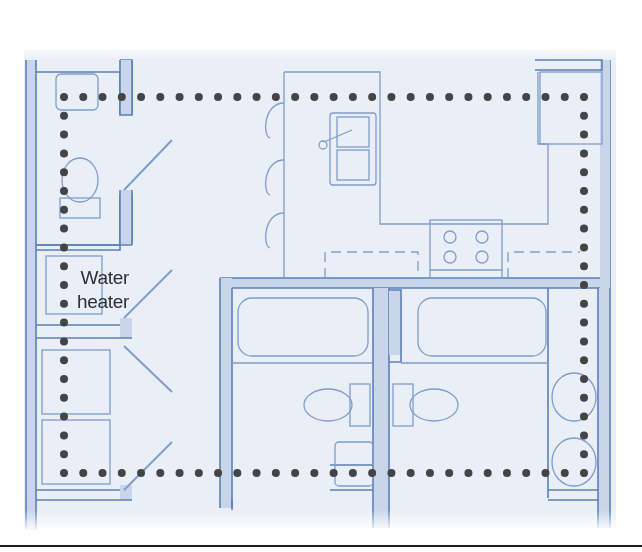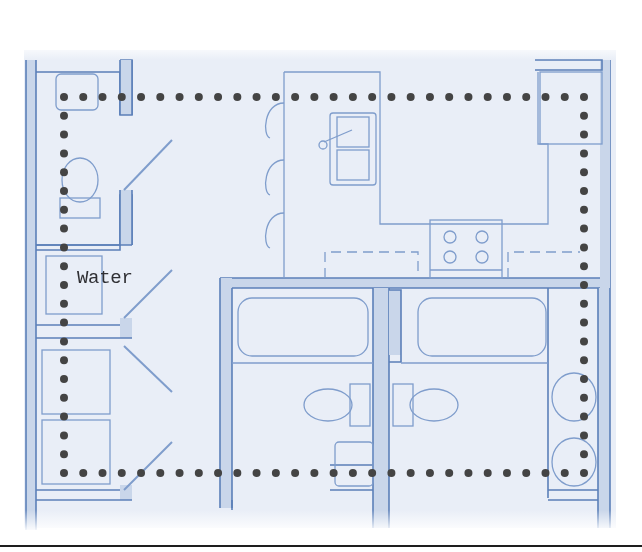--- a/index.html
+++ b/index.html
@@ -7,7 +7,7 @@
            font-family: "Liberation Sans", sans-serif; }
     #plan { position: absolute; left: 0; top: 0; width: 642px; height: 552px; }
     .label { position: absolute; left: 77px; top: 266px; font-size: 19px; line-height: 24px;
-             color: #2f2f33; font-family: Liberation Mono, monospace; letter-spacing: -0.3px; text-align: right; }
+             color: #2f2f33; font-family: Liberation Sans, sans-serif; letter-spacing: -0.3px; text-align: right; }
     .label span { display: block; }
     .bottom-rule { position: absolute; left: 0; top: 545px; width: 642px; height: 2px; background: #1e1e1e; }
   </style>

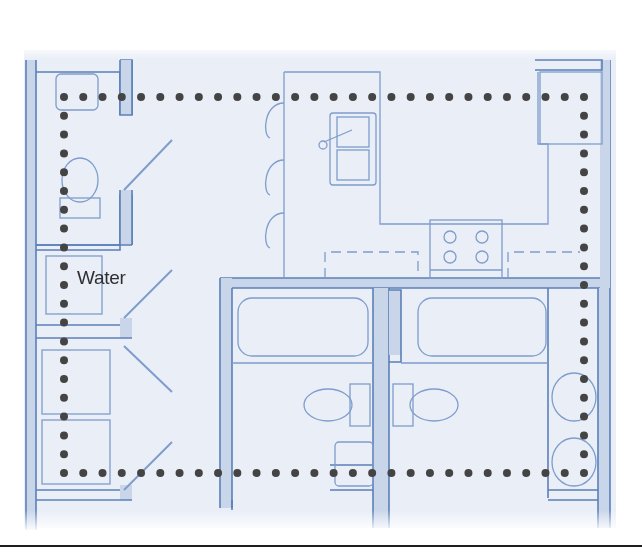--- a/index.html
+++ b/index.html
@@ -235,6 +235,7 @@
 
 <div class="label">
   <span>Water</span>
+  <span>heater</span>
 </div>
 
 <div class="bottom-rule"></div>

